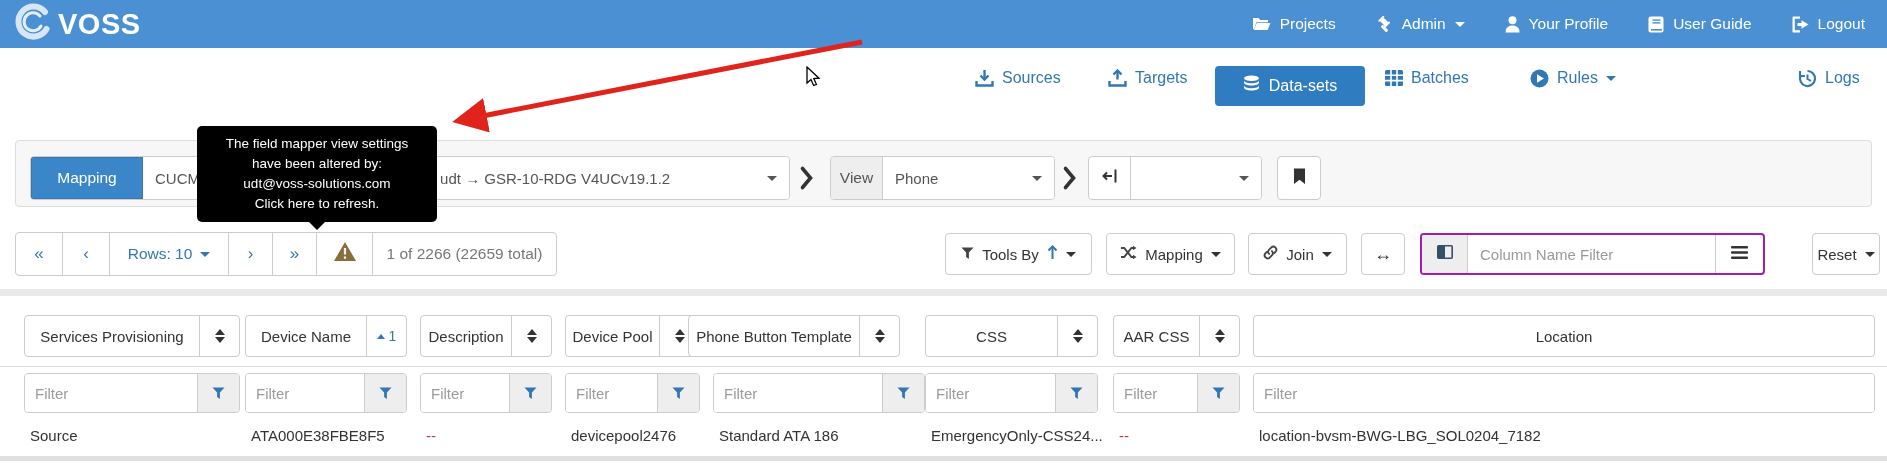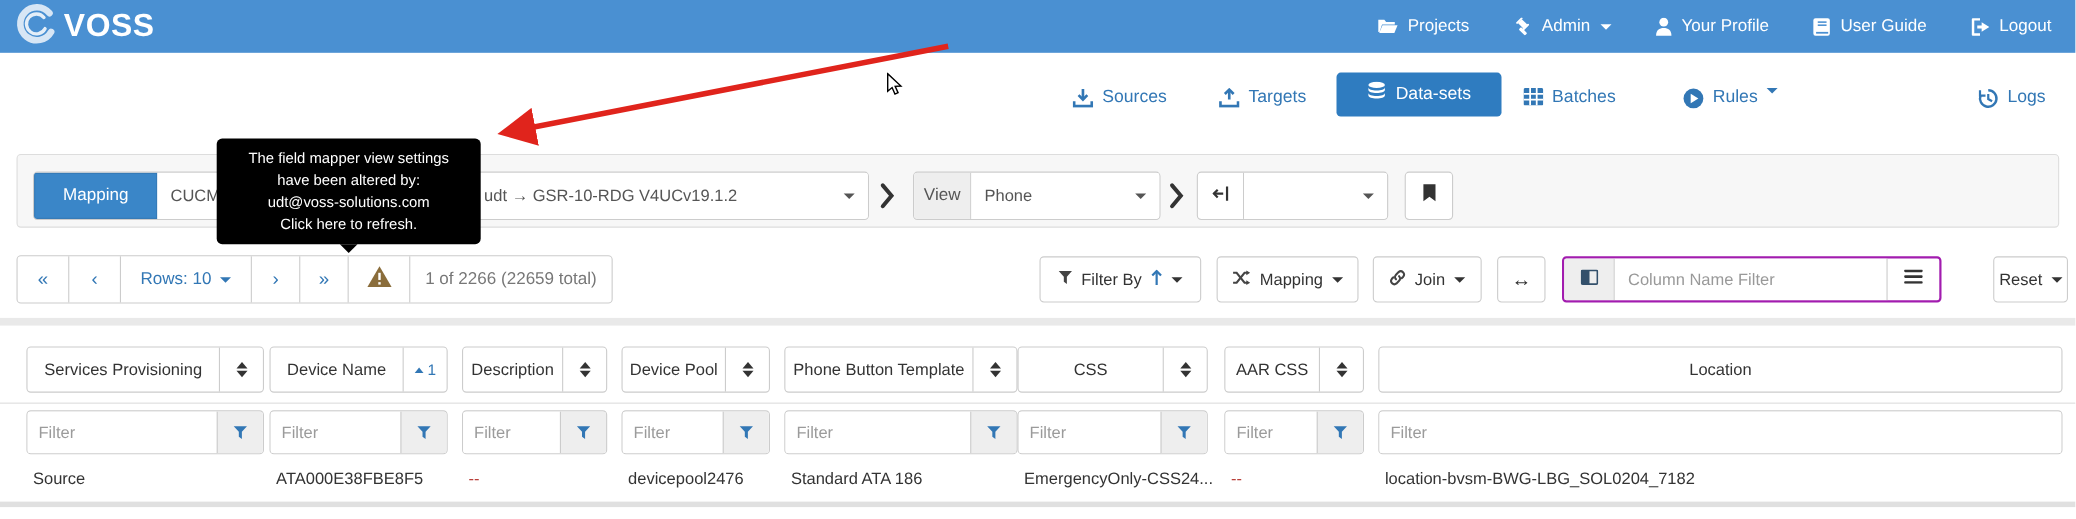--- a/index.html
+++ b/index.html
@@ -25,7 +25,7 @@
   .project-value .label-text { flex:1; white-space:nowrap; overflow:hidden; }
   .project-menu-btn { width:46px; border-left:1px solid #ccc; display:flex; align-items:center; justify-content:center; color:#333; }
 
-  .tb-item { position:absolute; top:80px; height:44px; display:flex; gap:8px; color:#3277b5; font-size:16px; cursor:pointer; }
+  .tb-item { position:absolute; top:56px; height:44px; display:flex; align-items:center; gap:8px; color:#3277b5; font-size:16px; cursor:pointer; }
   .tb-item svg { display:block; }
   .tb-active { position:absolute; top:66px; height:40px; background:#2f7cc0; border-radius:4px; color:#fff; display:flex; align-items:center; justify-content:center; gap:9px; font-size:16px; padding:0 16px; }
 

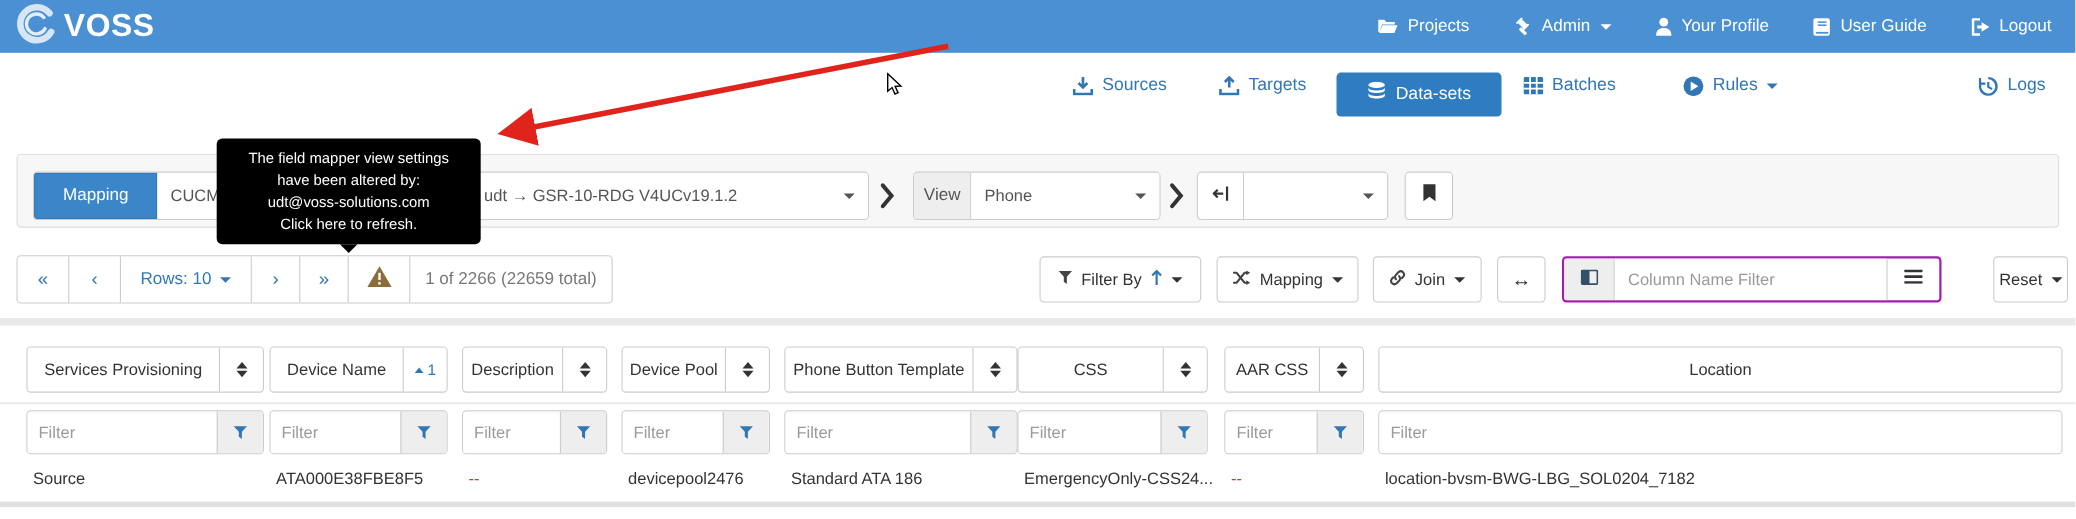--- a/index.html
+++ b/index.html
@@ -317,7 +317,7 @@
           <path d="M0.5 0.5 h13 l-5 5.5 v7 l-3 -2.2 V6z" fill="#444"></path>
         </svg>
     </span>
-    <span>Filter By</span>
+    <span>Tools By</span>
     <span>
       <svg width="11" height="15" viewBox="0 0 11 15" fill="none" stroke="#3277b5" stroke-width="2">
           <path d="M5.5 14 V2"></path>

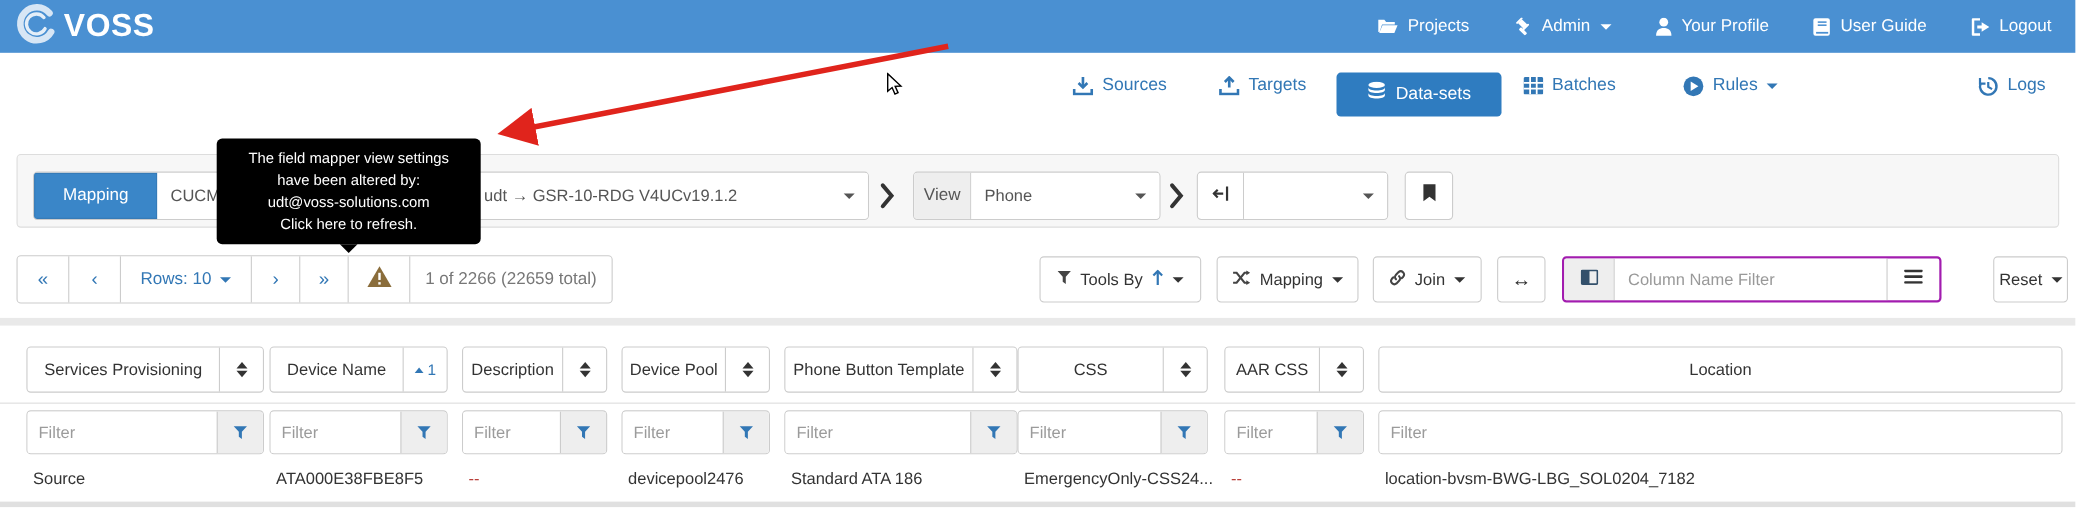--- a/index.html
+++ b/index.html
@@ -411,7 +411,7 @@
           <i class="tri-down"></i>
         </span>
       </div>
-      <div class="th" style="left: 713px; width: 212px;">
+      <div class="th" style="left: 688px; width: 212px;">
         <span class="th-label">Phone Button Template</span>
         <span class="th-sort">
           <i class="tri-up"></i>

